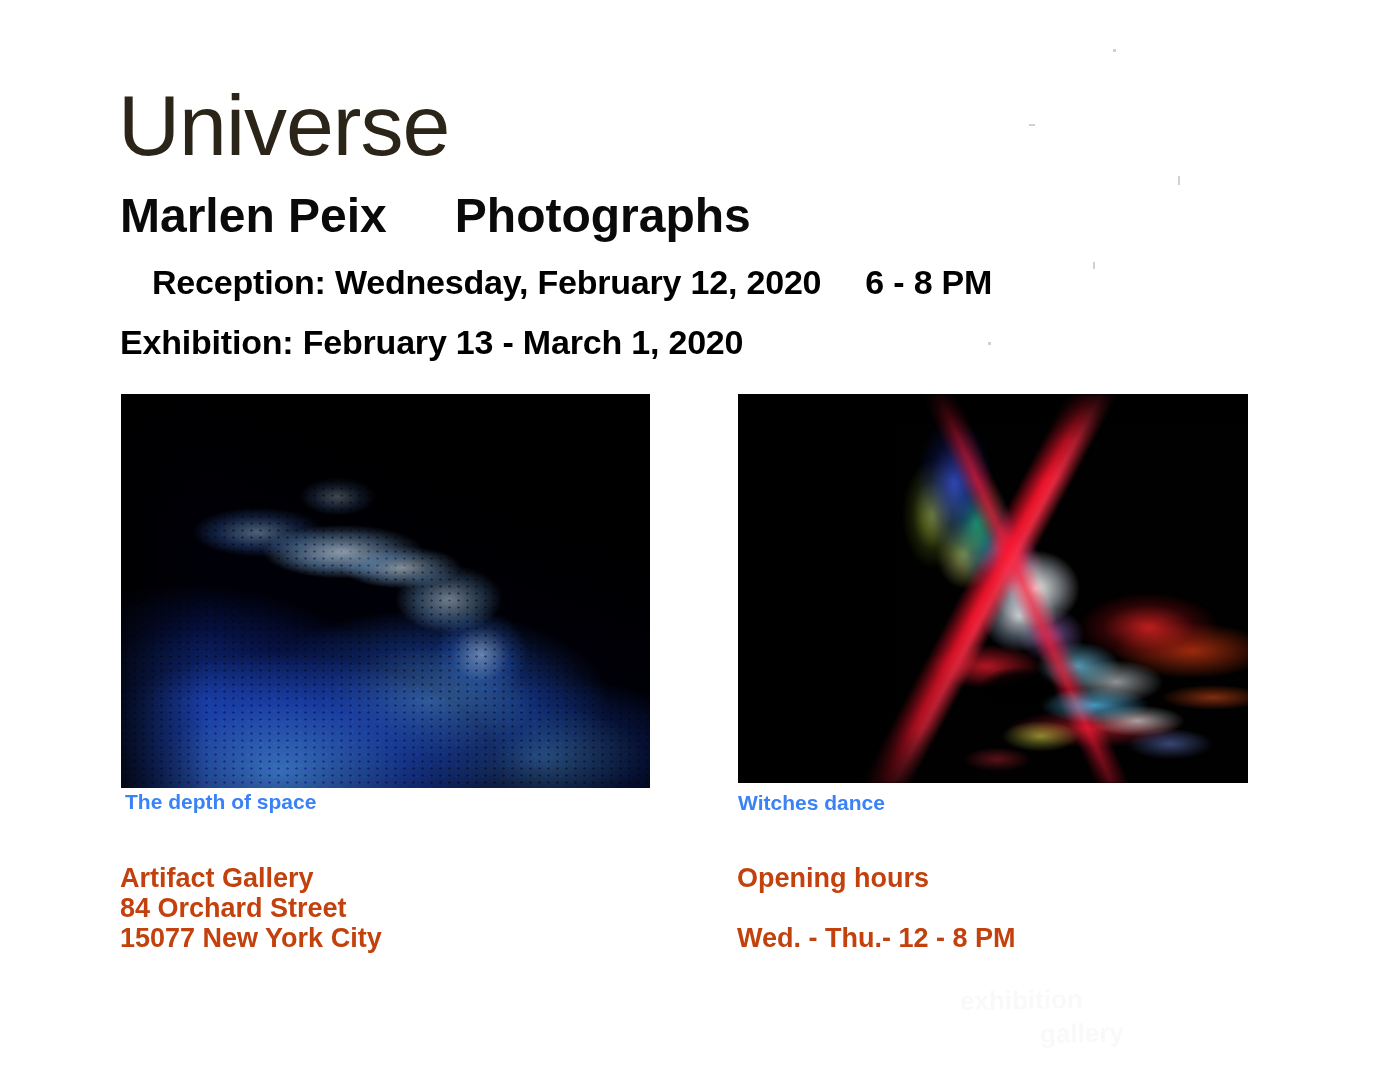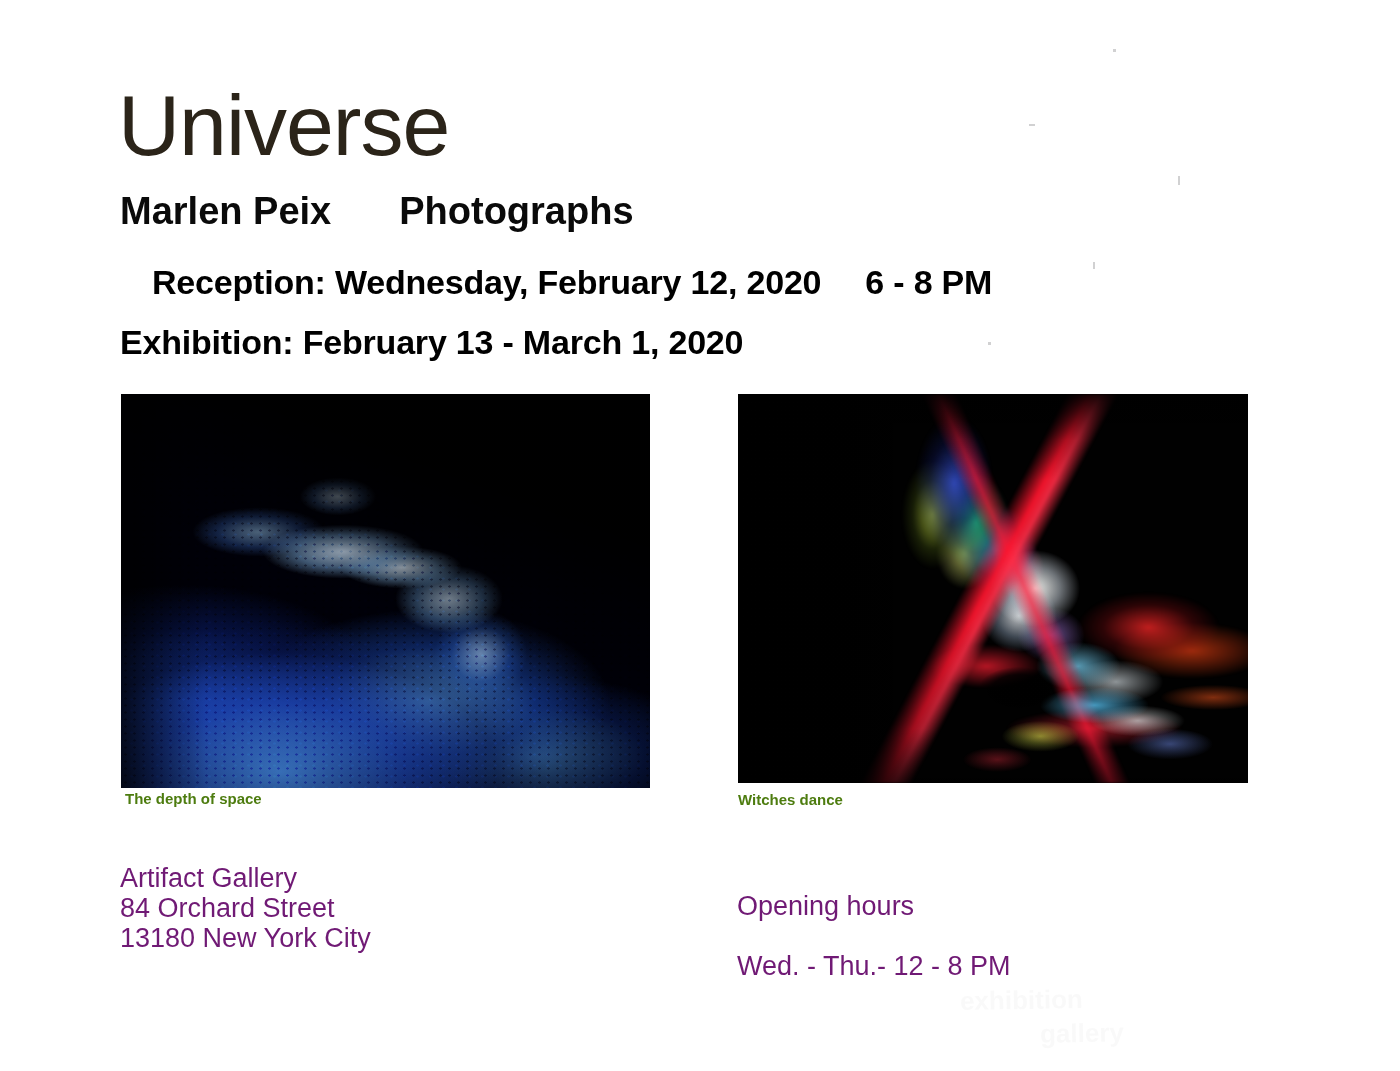--- a/index.html
+++ b/index.html
@@ -32,7 +32,7 @@
     position: absolute;
     left: 120px;
     top: 192px;
-    font-size: 38px;
+    font-size: 48px;
     line-height: 1;
     font-weight: 700;
     color: #0a0a0a;

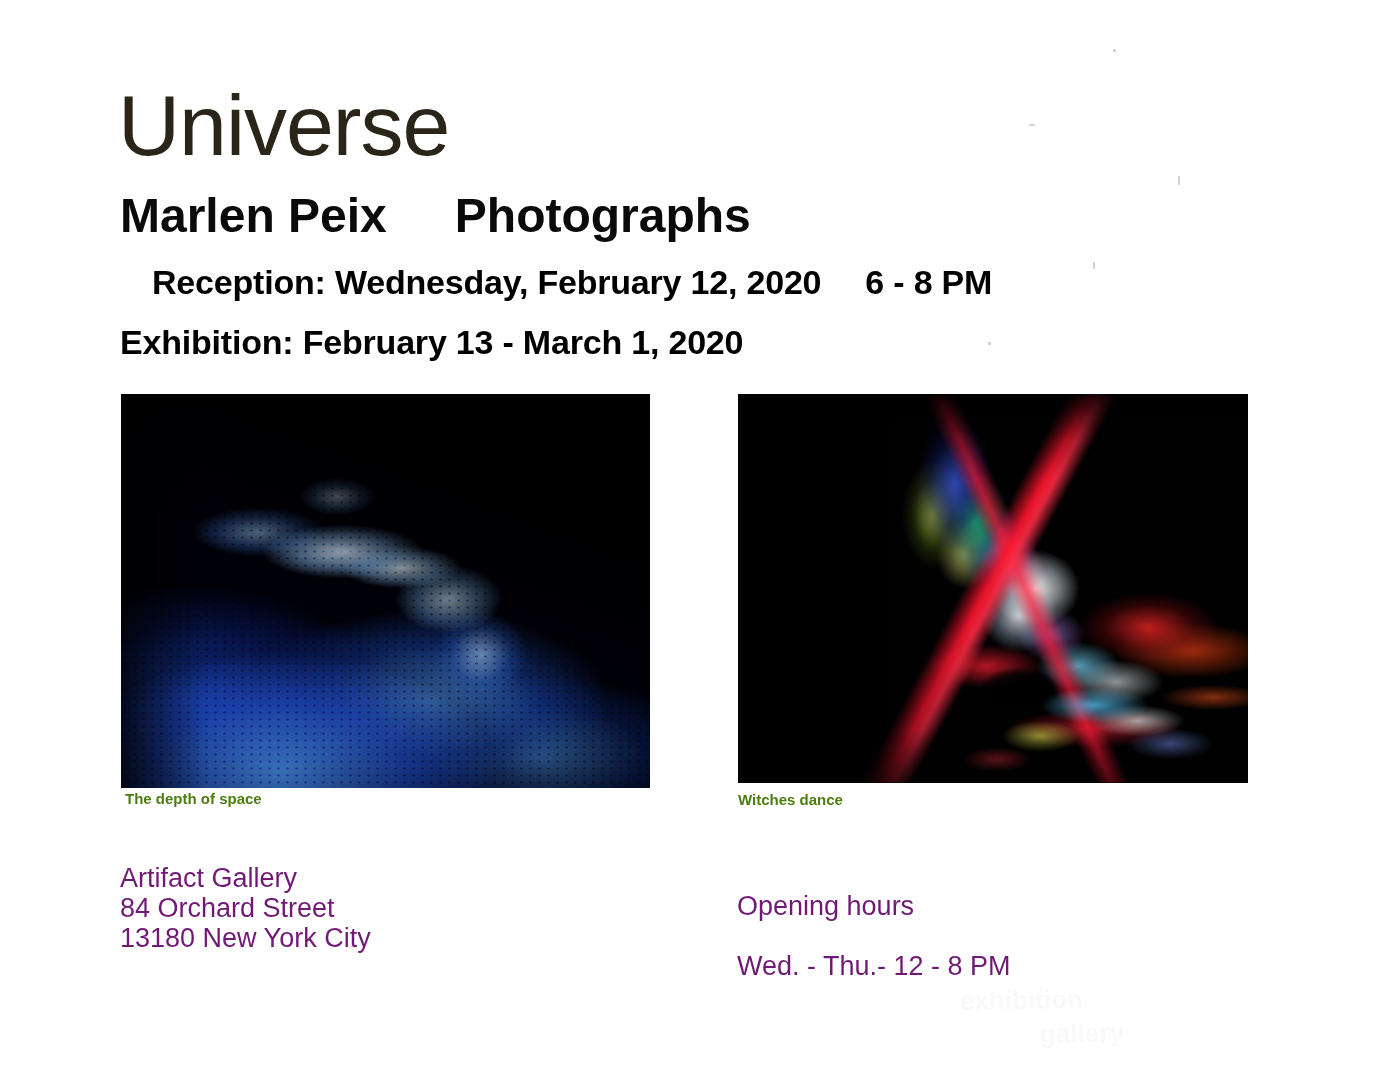--- a/index.html
+++ b/index.html
@@ -173,9 +173,9 @@
   
   .caption {
     position: absolute;
-    font-size: 15px;
-    font-weight: 700;
-    color: #4d7c0f;
+    font-size: 21px;
+    font-weight: 700;
+    color: #3b82f6;
     white-space: nowrap;
   }
   .caption-left { left: 125px; top: 790px; }

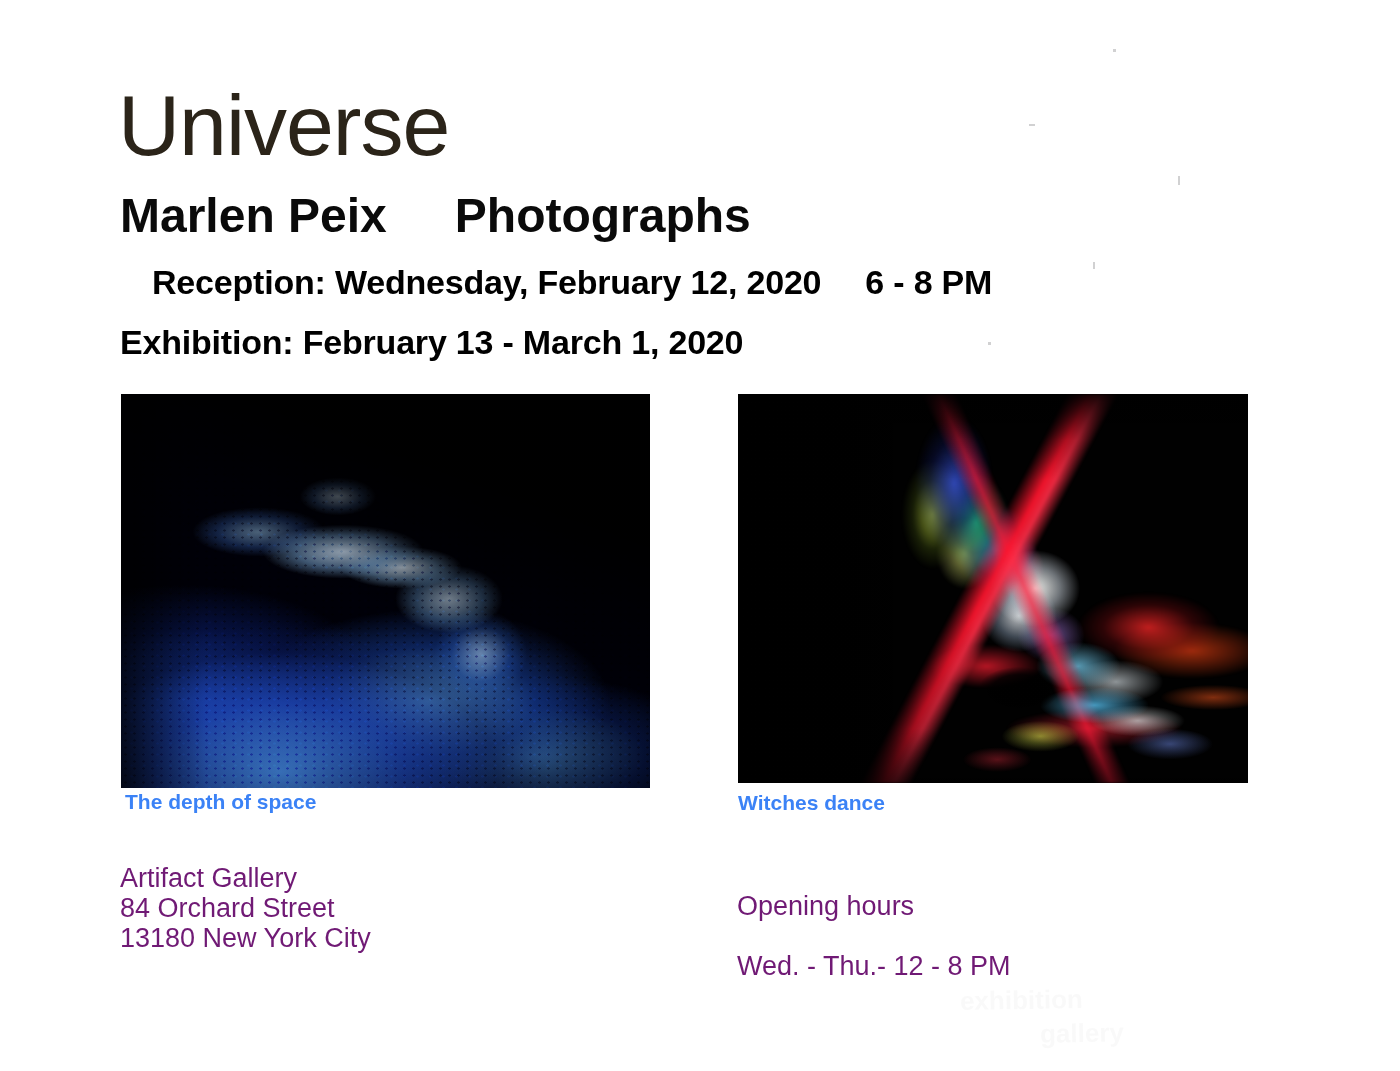--- a/index.html
+++ b/index.html
@@ -186,8 +186,8 @@
     position: absolute;
     font-size: 27px;
     line-height: 30px;
-    font-weight: 400;
-    color: #701a75;
+    font-weight: 700;
+    color: #c2410c;
     white-space: nowrap;
   }
   .footer-left { left: 120px; top: 863px; }

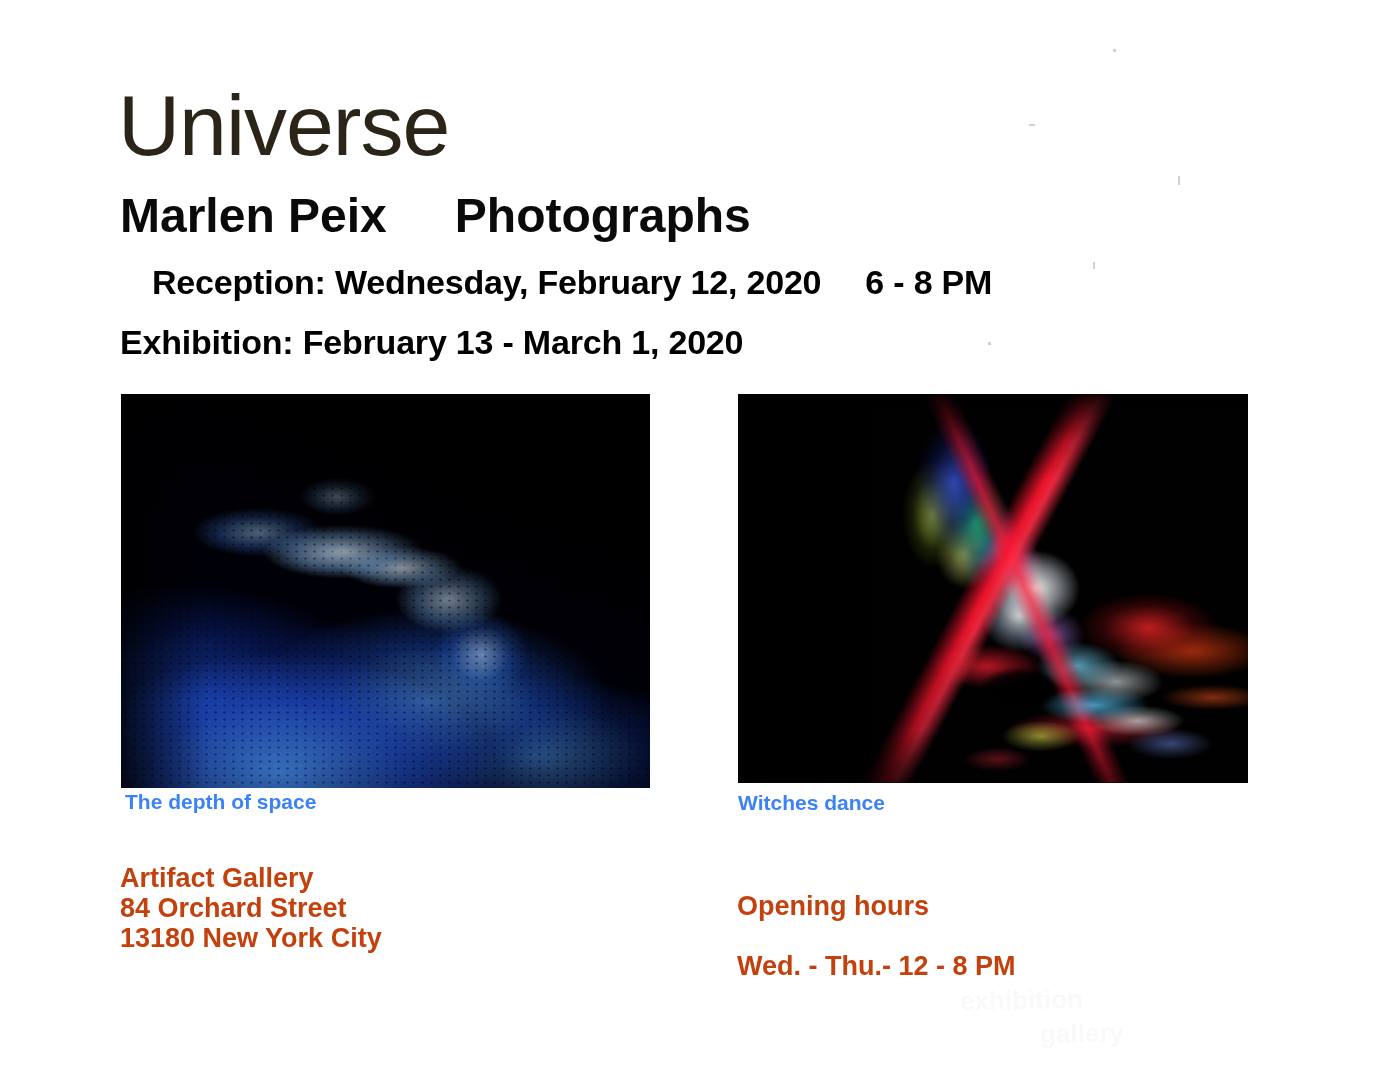--- a/index.html
+++ b/index.html
@@ -191,7 +191,7 @@
     white-space: nowrap;
   }
   .footer-left { left: 120px; top: 863px; }
-  .footer-right { left: 737px; top: 863px; margin-top: 28px; }
+  .footer-right { left: 737px; top: 863px; }
   .footer-right .hours-spacer { height: 30px; }
 
   

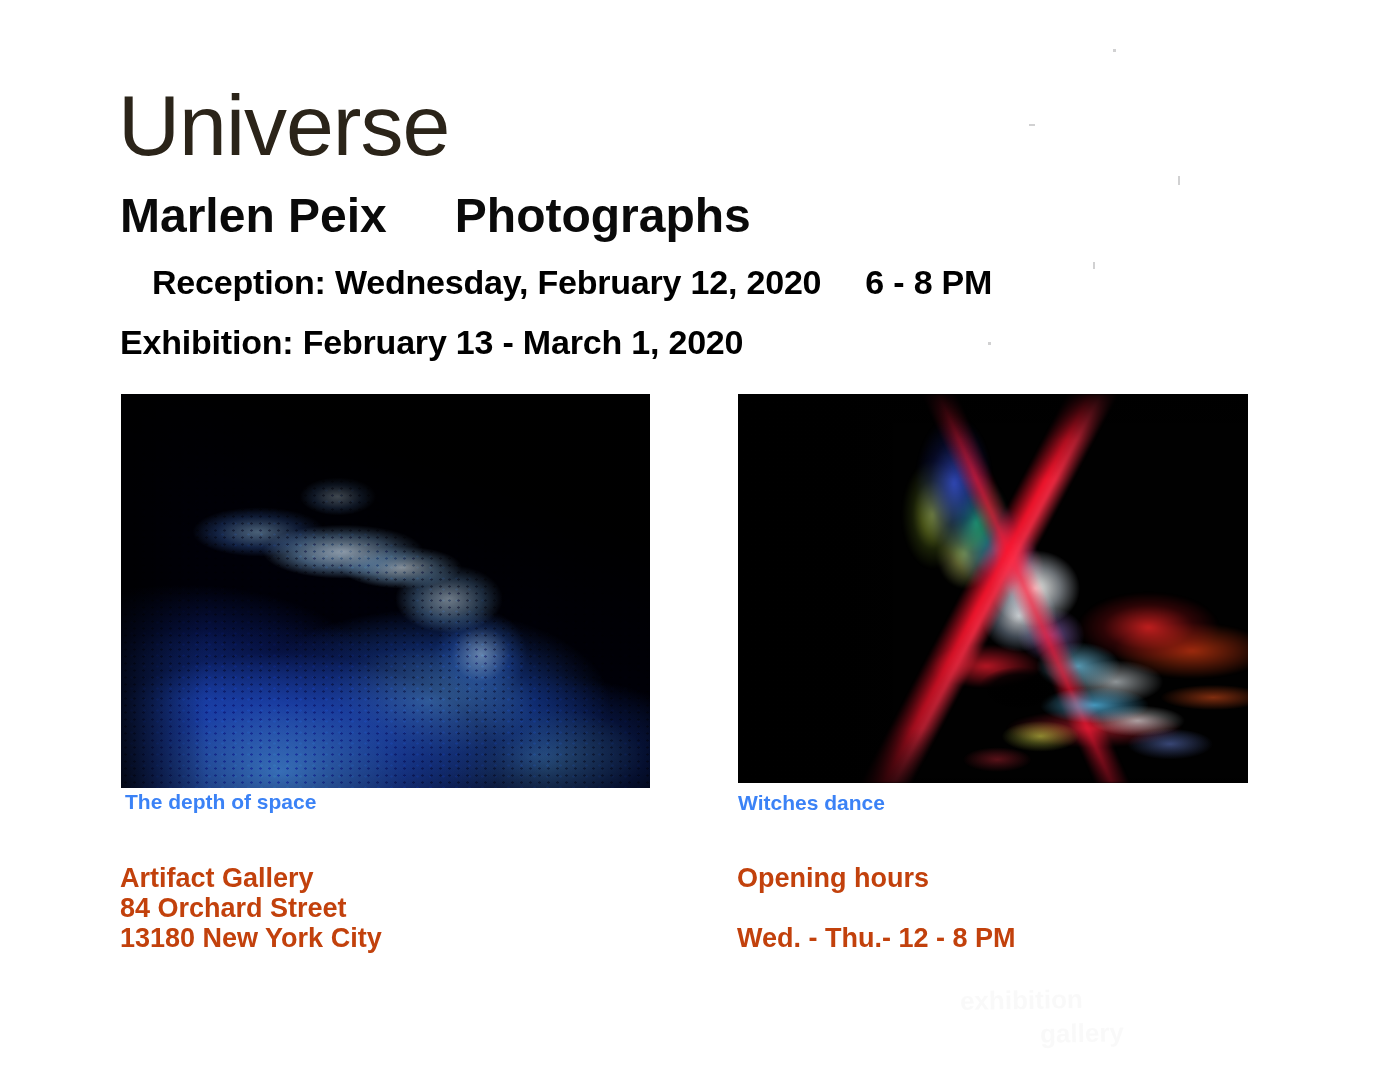--- a/index.html
+++ b/index.html
@@ -251,7 +251,7 @@
   <div class="footer-block footer-left">
     <div>Artifact Gallery</div>
     <div>84 Orchard Street</div>
-    <div>13180 New York City</div>
+    <div>15077 New York City</div>
   </div>
 
   <div class="footer-block footer-right">

